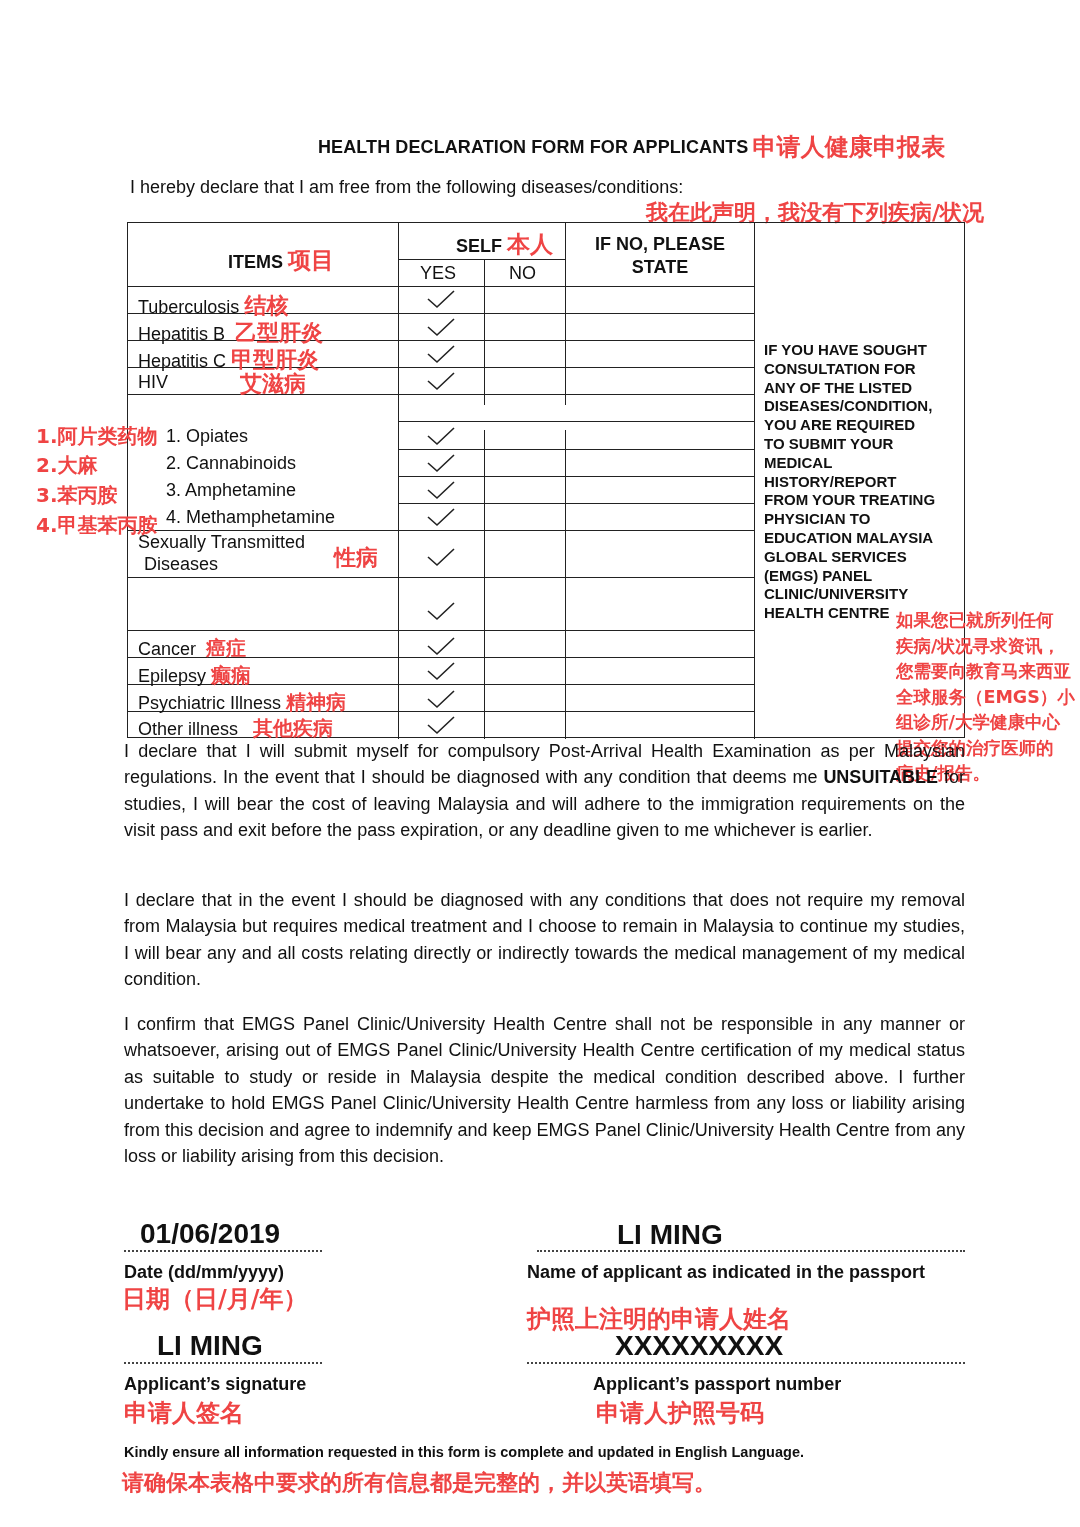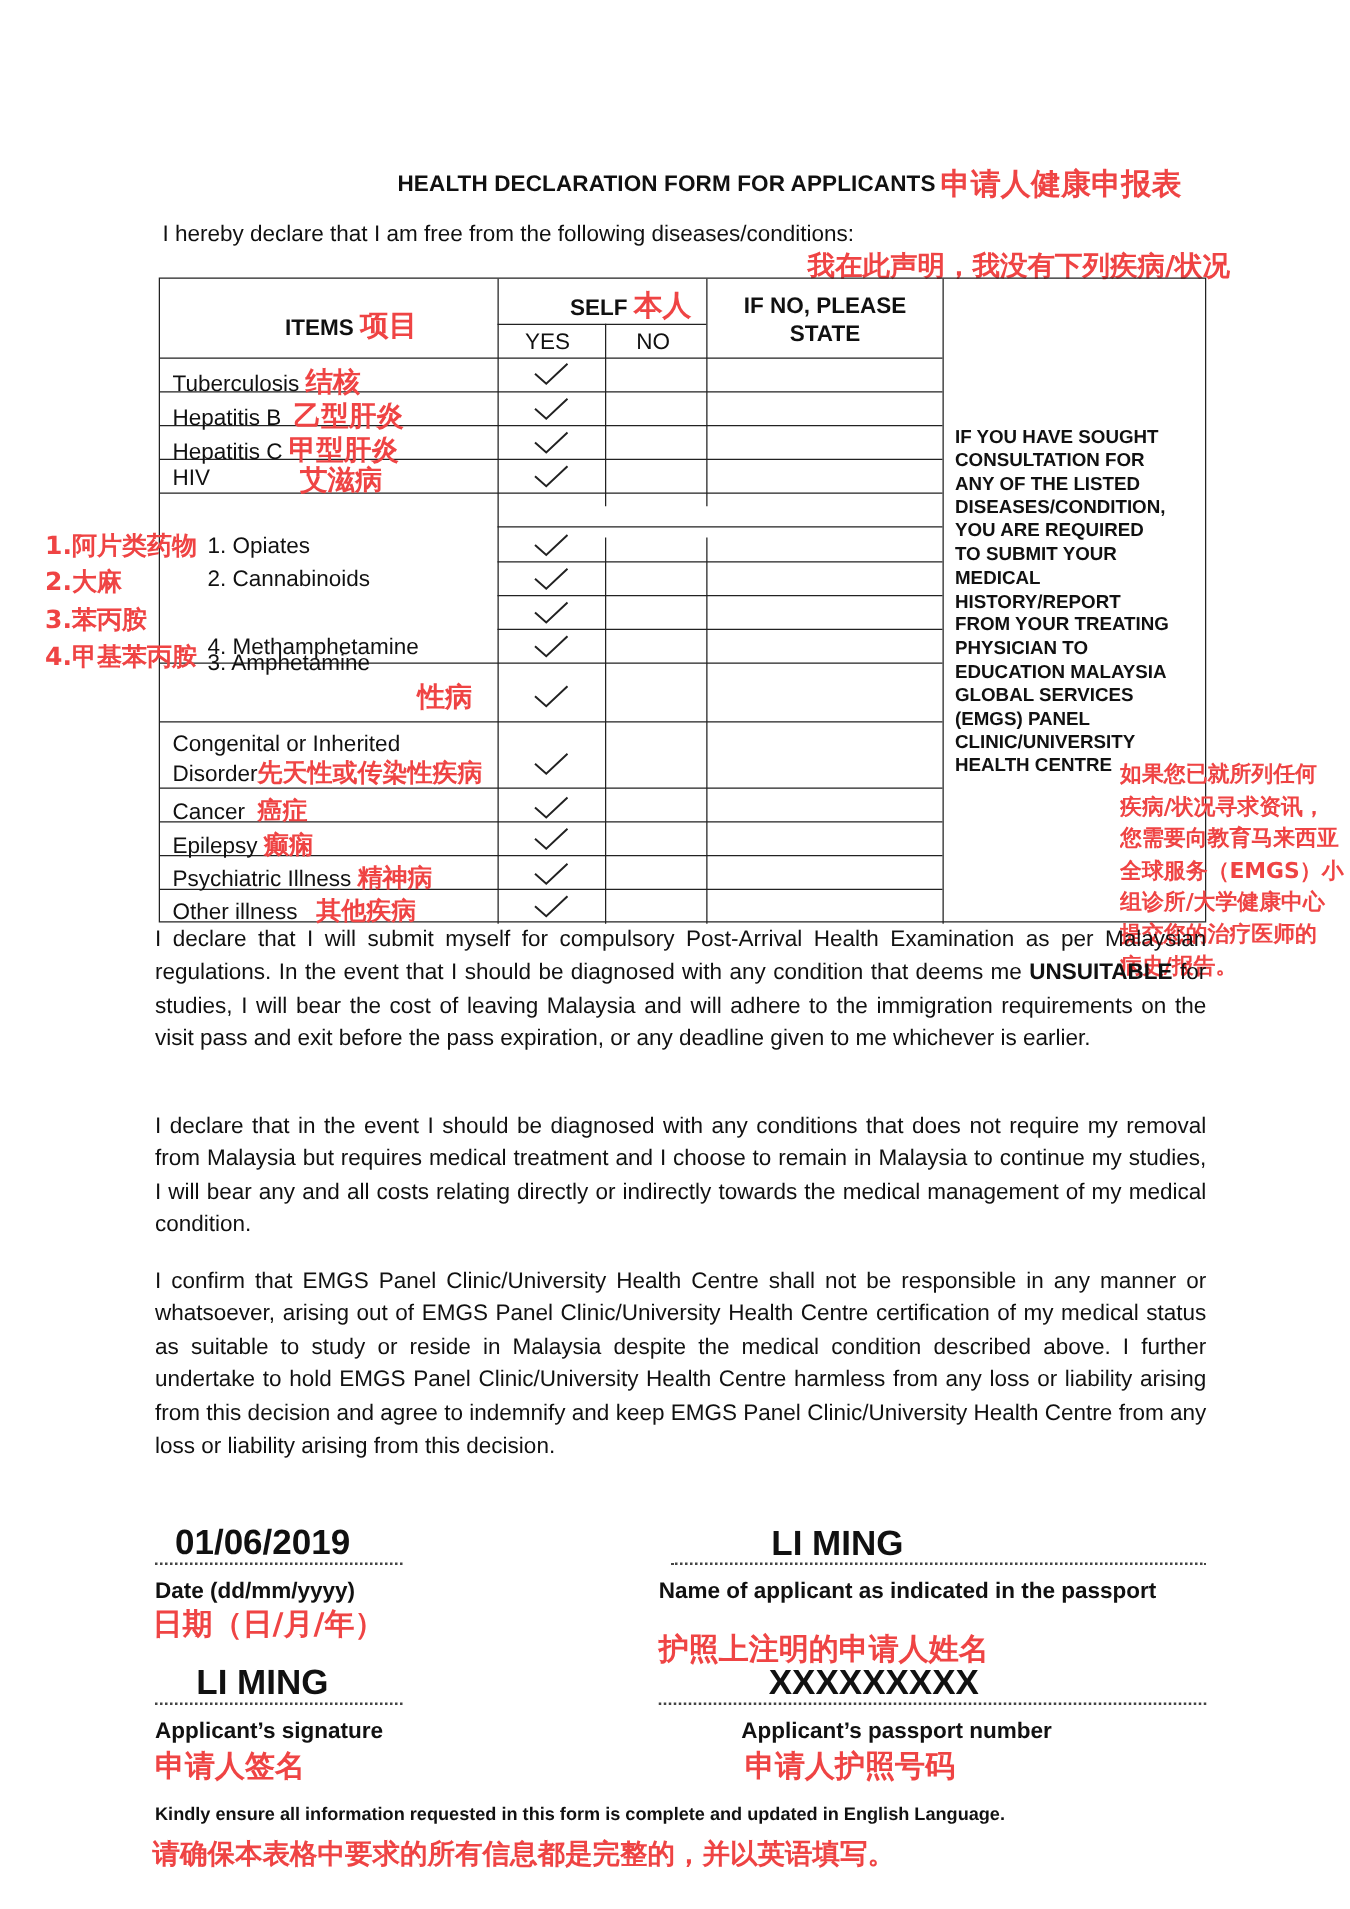--- a/index.html
+++ b/index.html
@@ -85,7 +85,7 @@
   <div class="cell-text red" style="left:112px;top:146px;font-size:22px;">艾滋病</div>
   <div class="cell-text" style="left:38px;top:203px;">1. Opiates</div>
   <div class="cell-text" style="left:38px;top:230px;">2. Cannabinoids</div>
-  <div class="cell-text" style="left:38px;top:257px;margin-top:40px;">3. Amphetamine</div>
+  <div class="cell-text" style="left:38px;top:257px;">3. Amphetamine</div>
   <div class="cell-text" style="left:38px;top:284px;">4. Methamphetamine</div>
   <div class="cell-text red" style="left:206px;top:320px;font-size:22px;">性病</div>
   <div class="cell-text" style="left:10px;top:361px;line-height:23px;">

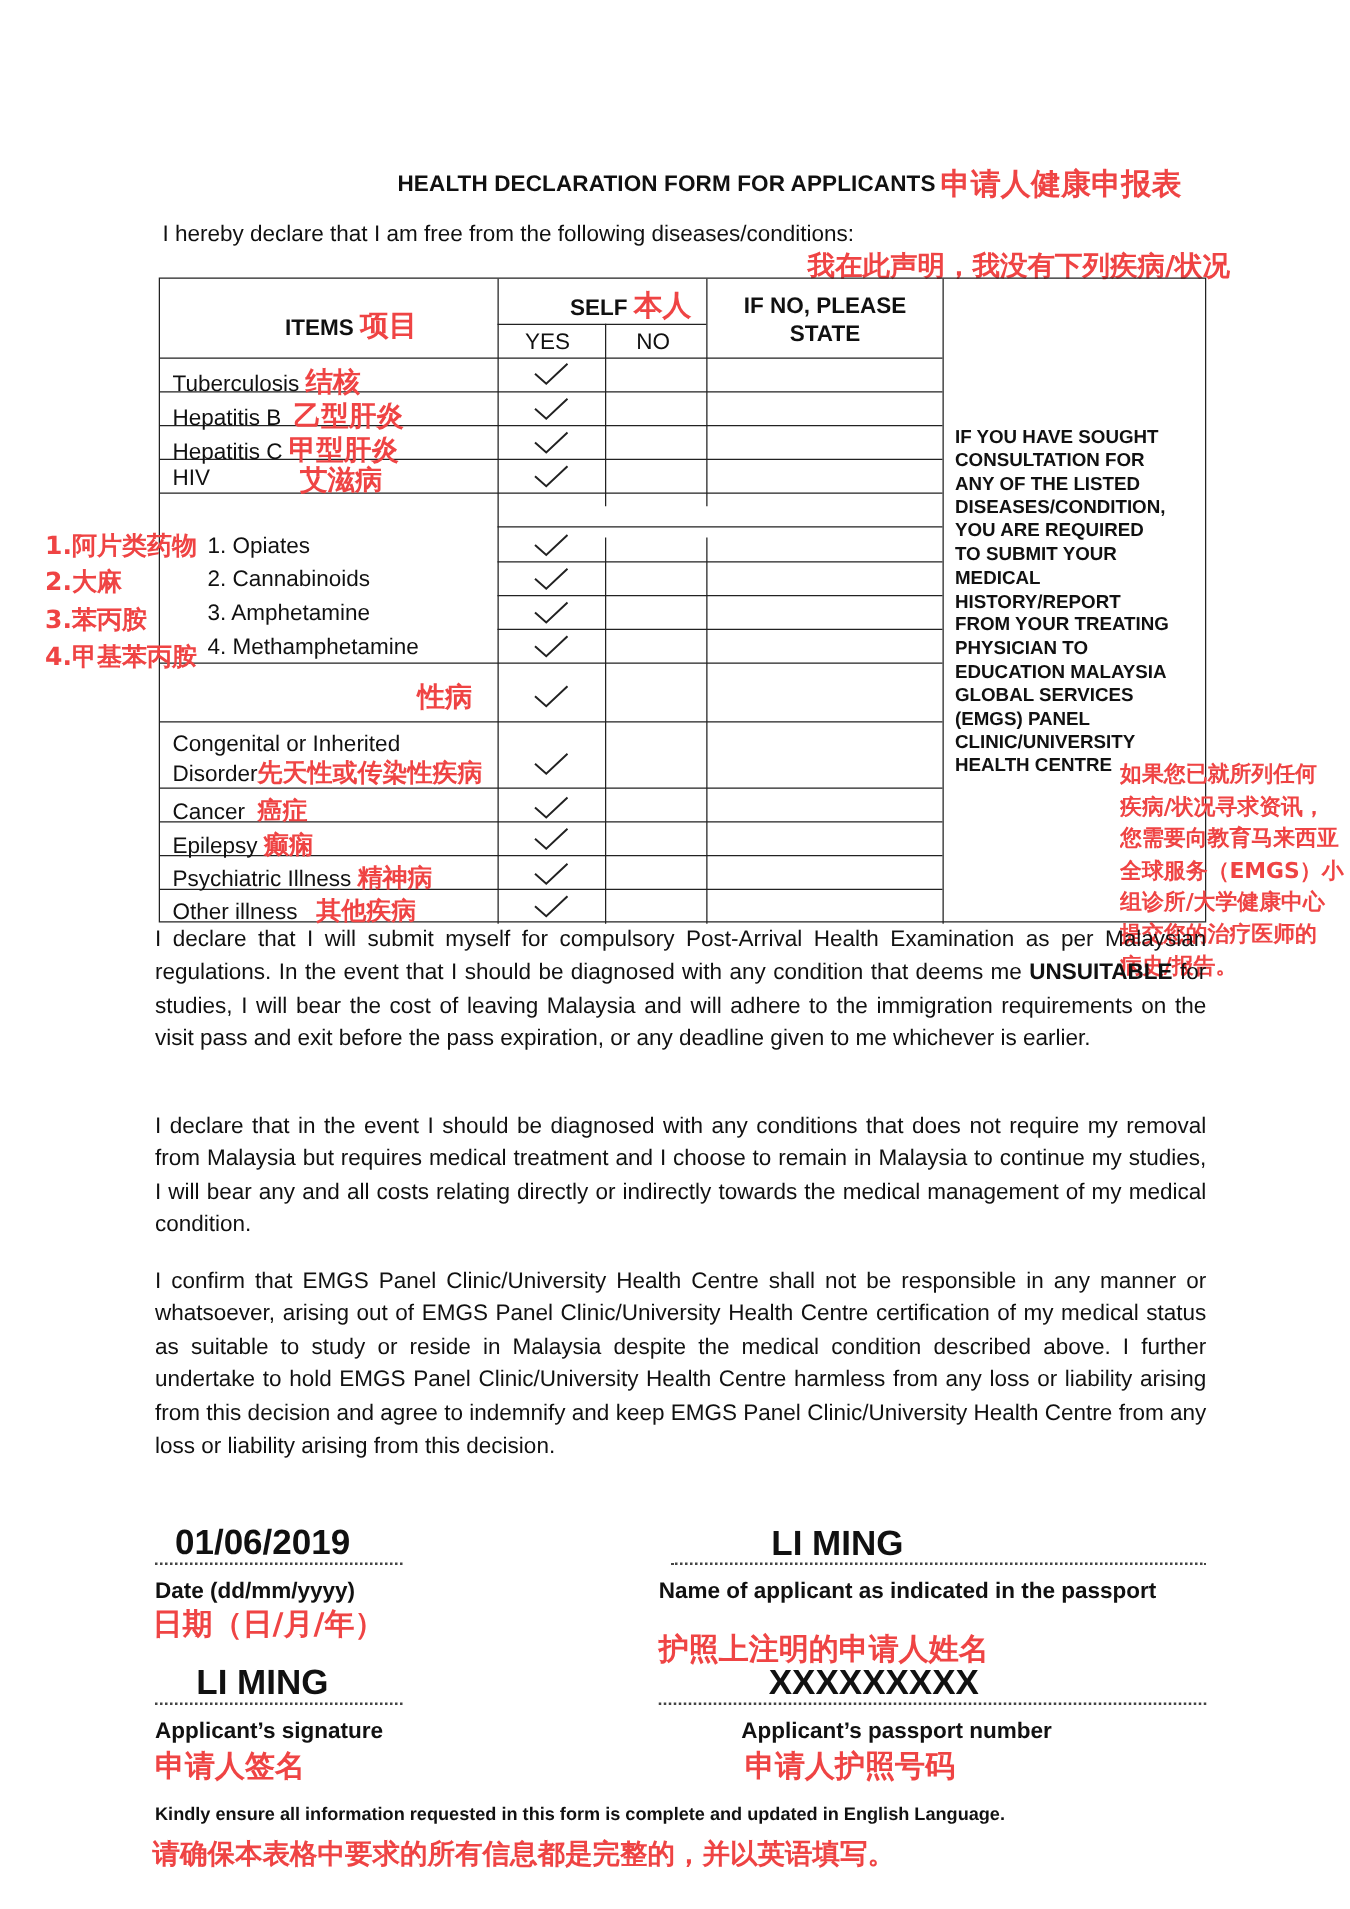--- a/index.html
+++ b/index.html
@@ -87,6 +87,10 @@
   <div class="cell-text" style="left:38px;top:230px;">2. Cannabinoids</div>
   <div class="cell-text" style="left:38px;top:257px;">3. Amphetamine</div>
   <div class="cell-text" style="left:38px;top:284px;">4. Methamphetamine</div>
+  <div class="cell-text" style="left:10px;top:308px;line-height:22px;">
+    <div>Sexually Transmitted</div>
+    <div style="padding-left:6px;">Diseases</div>
+  </div>
   <div class="cell-text red" style="left:206px;top:320px;font-size:22px;">性病</div>
   <div class="cell-text" style="left:10px;top:361px;line-height:23px;">
     <div>Congenital or Inherited</div>

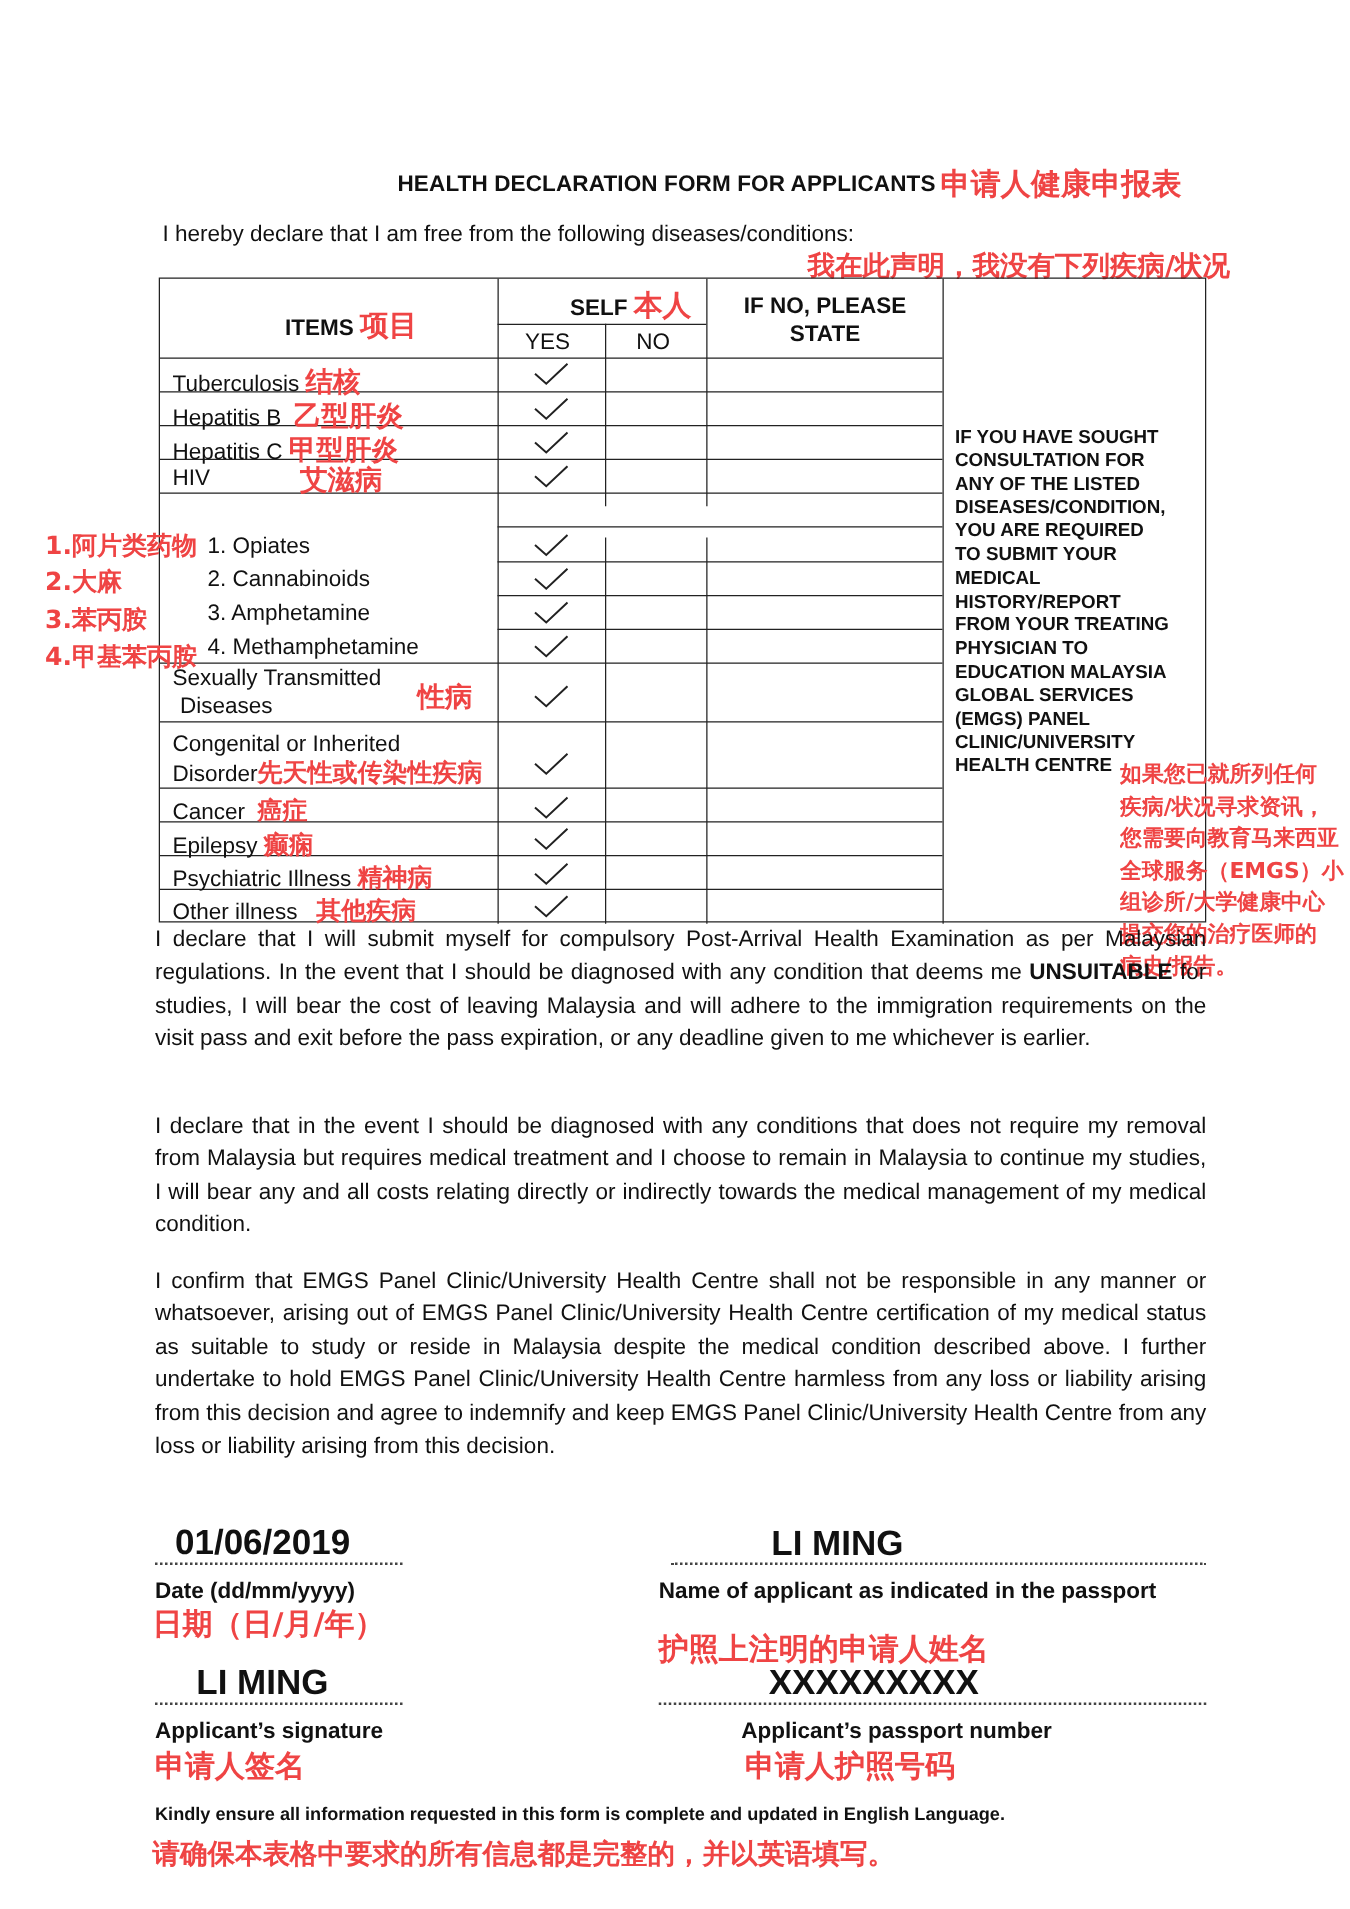--- a/index.html
+++ b/index.html
@@ -92,10 +92,6 @@
     <div style="padding-left:6px;">Diseases</div>
   </div>
   <div class="cell-text red" style="left:206px;top:320px;font-size:22px;">性病</div>
-  <div class="cell-text" style="left:10px;top:361px;line-height:23px;">
-    <div>Congenital or Inherited</div>
-    <div><span>Disorder</span><span class="red" style="font-size:20px;">先天性或传染性疾病</span></div>
-  </div>
   <div class="cell-text" style="left:10px;top:412px;"><span>Cancer</span> &nbsp;<span class="red" style="font-size:20px;">癌症</span></div>
   <div class="cell-text" style="left:10px;top:439px;"><span>Epilepsy</span> <span class="red" style="font-size:20px;margin-top:24px;">癫痫</span></div>
   <div class="cell-text" style="left:10px;top:466px;"><span>Psychiatric Illness</span> <span class="red" style="font-size:20px;">精神病</span></div>

